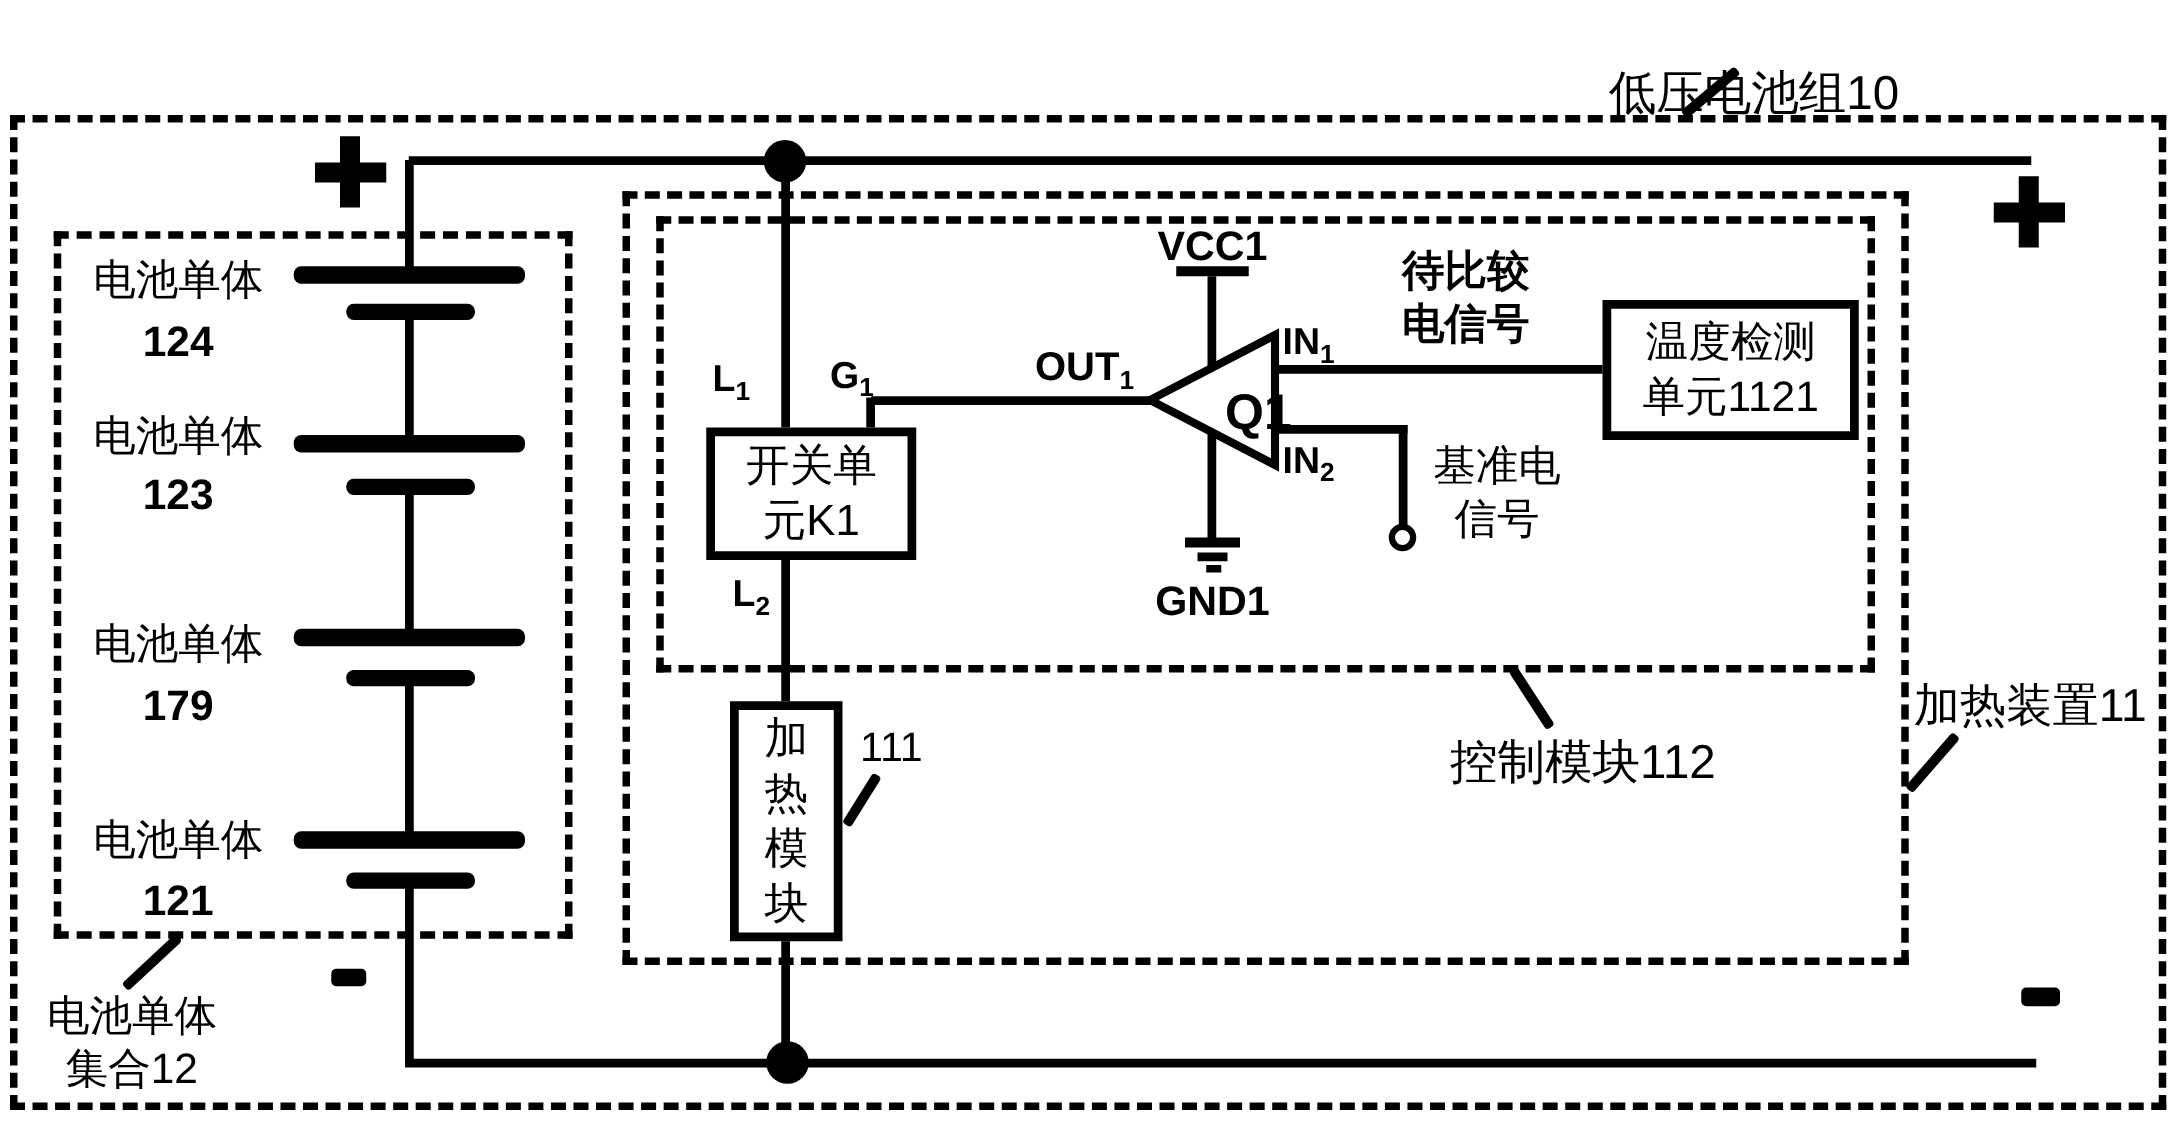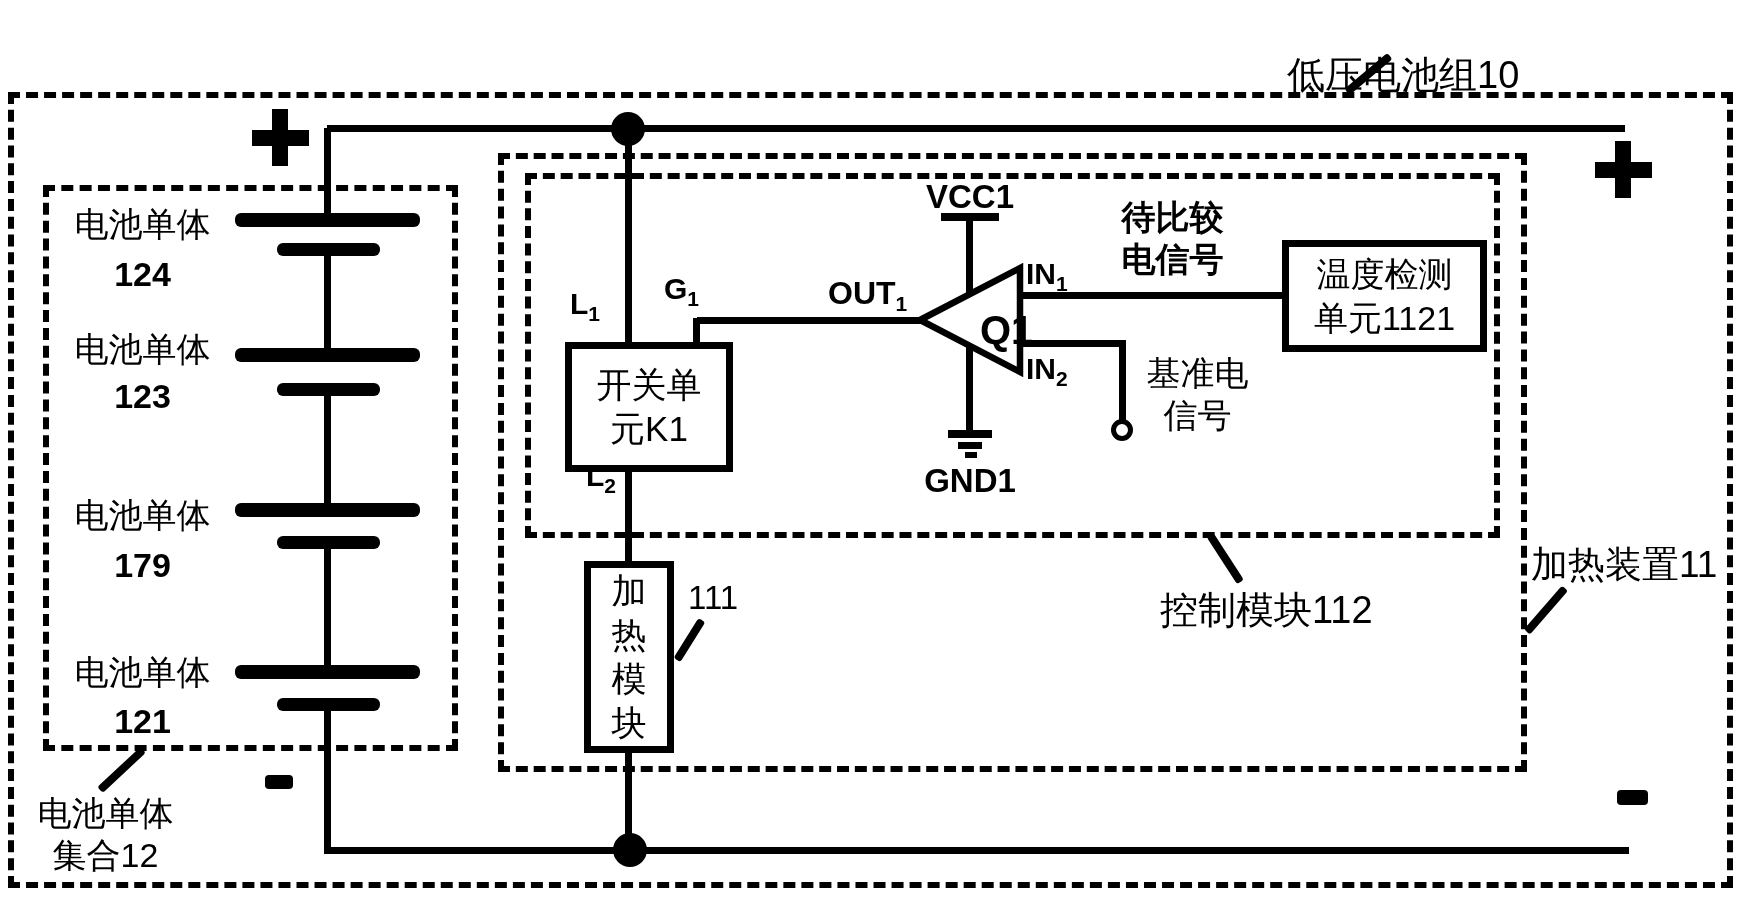--- a/index.html
+++ b/index.html
@@ -107,7 +107,7 @@
   <div class="label pin" style="left:570px;top:287px;">
     <span>L</span><span class="sub">1</span>
   </div>
-  <div class="label pin" style="left:664px;top:272px;text-align:right;">
+  <div class="label pin" style="left:664px;top:284px;text-align:right;">
     <span>G</span><span class="sub">1</span>
   </div>
   <div class="label pin" style="left:586px;top:459px;">

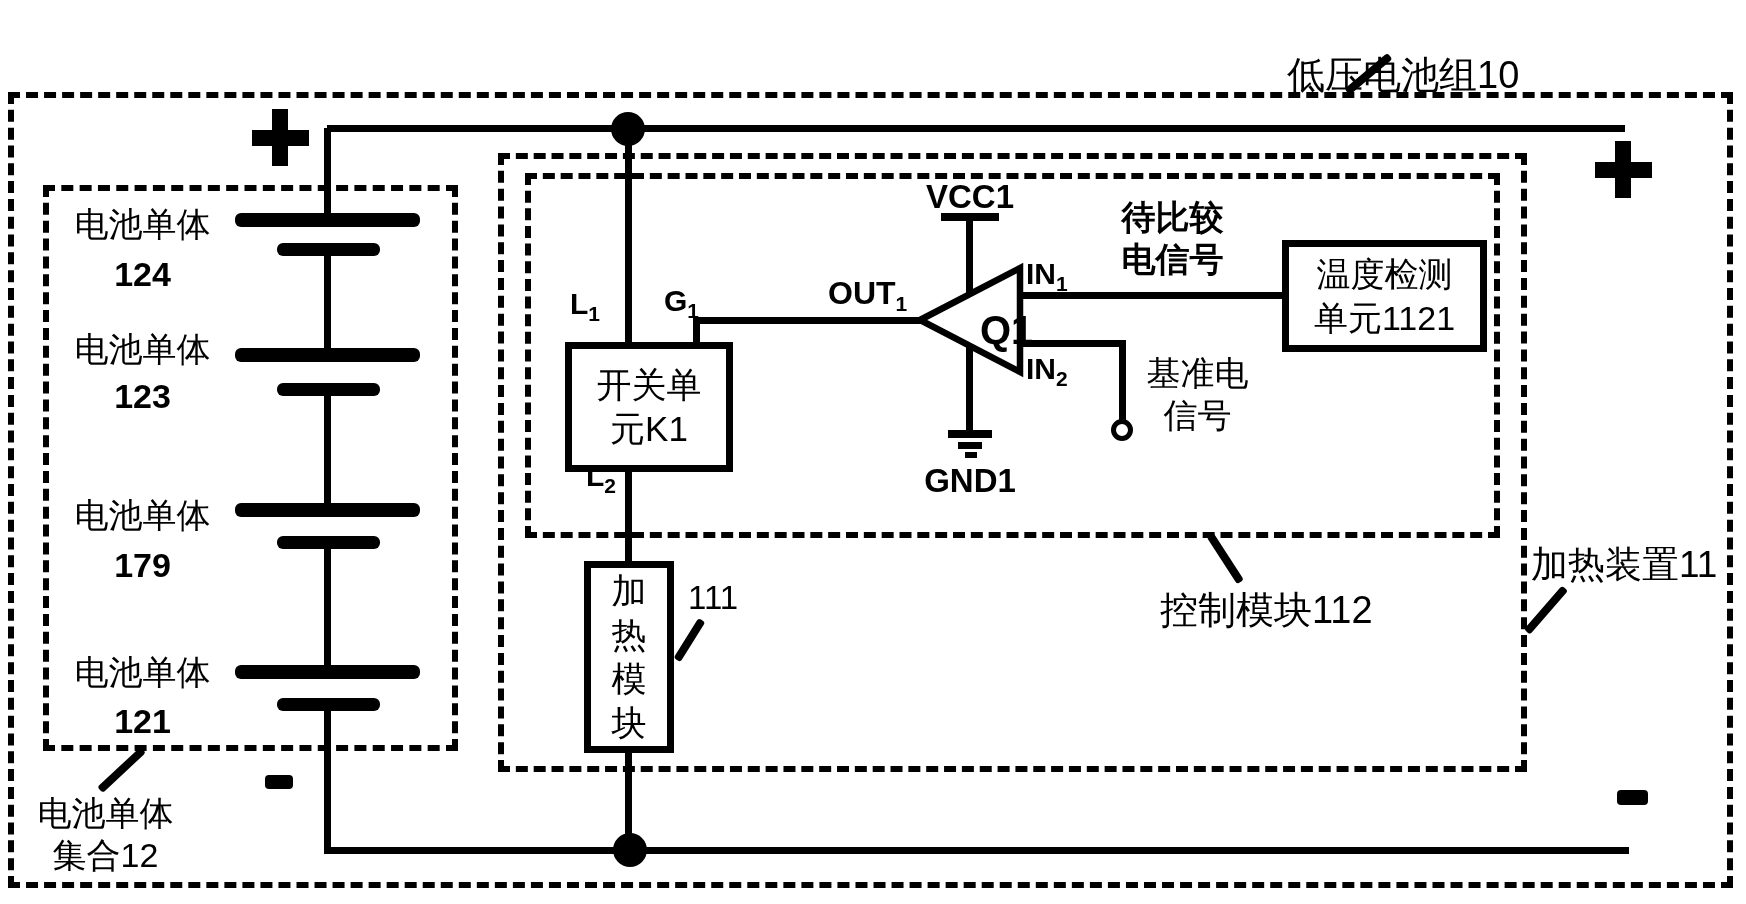--- a/index.html
+++ b/index.html
@@ -87,7 +87,7 @@
     <span>Q1</span>
   </div>
 
-  <div class="box-solid" style="left:565px;top:342px;width:168px;height:130px;font-size:35px;line-height:44px;">
+  <div class="box-solid" style="left:565px;top:342px;width:168px;height:106px;font-size:35px;line-height:44px;">
     <div>开关单</div>
     <div>元K1</div>
   </div>

